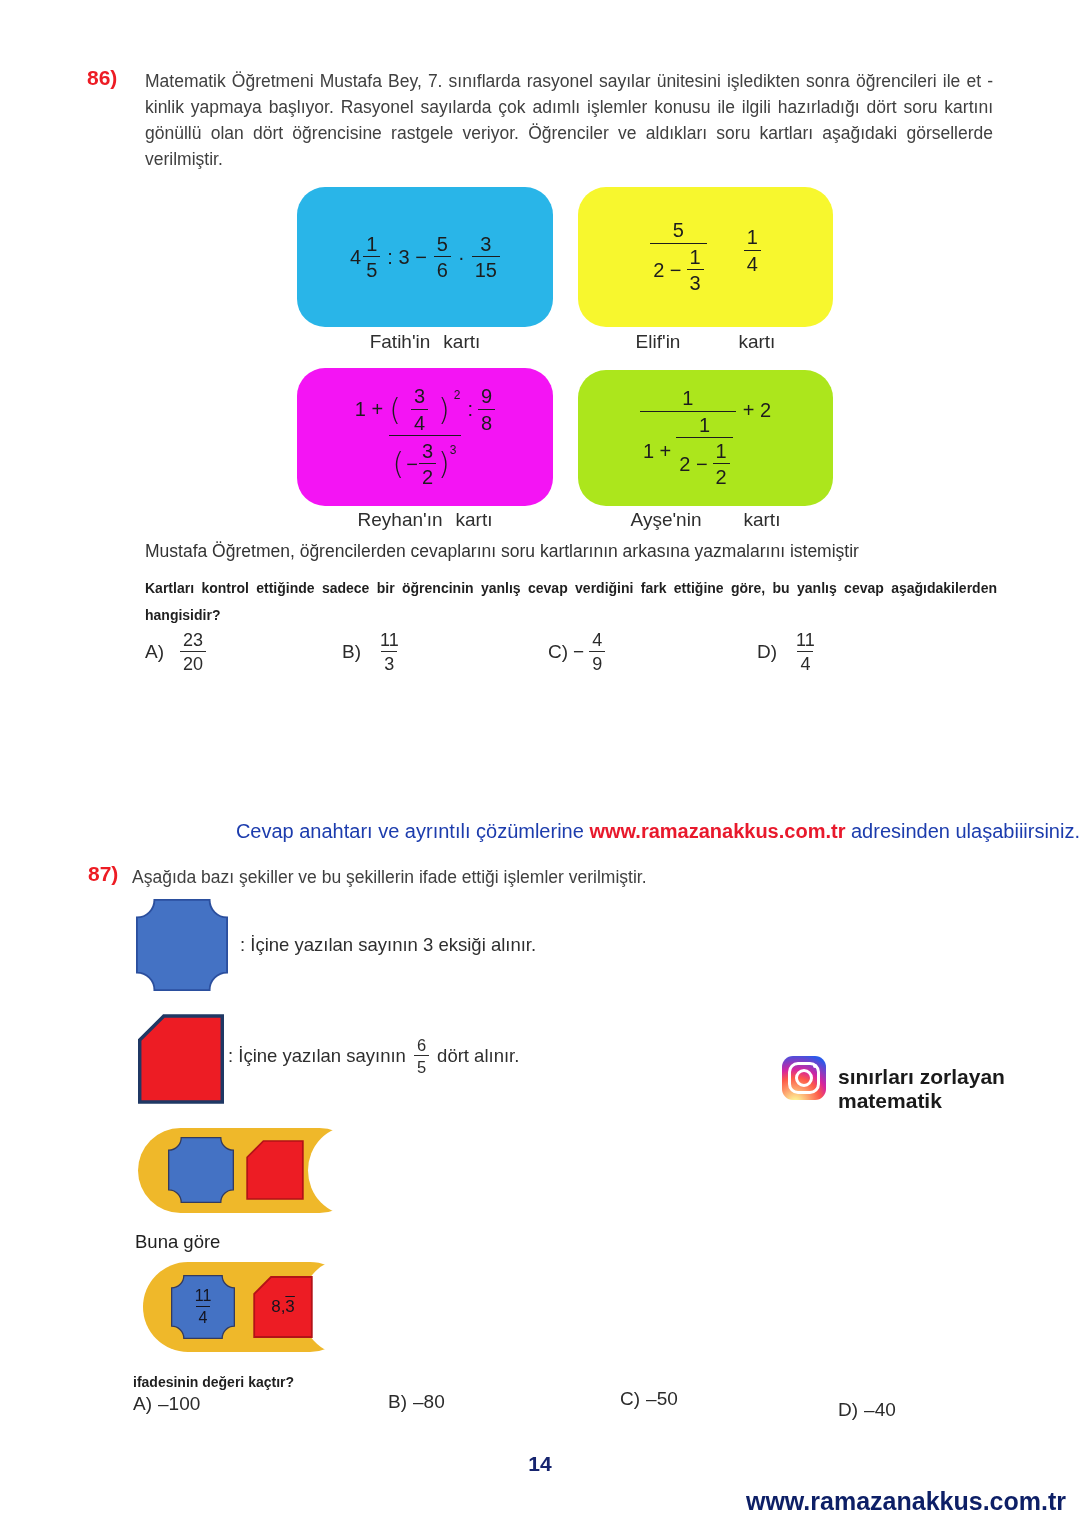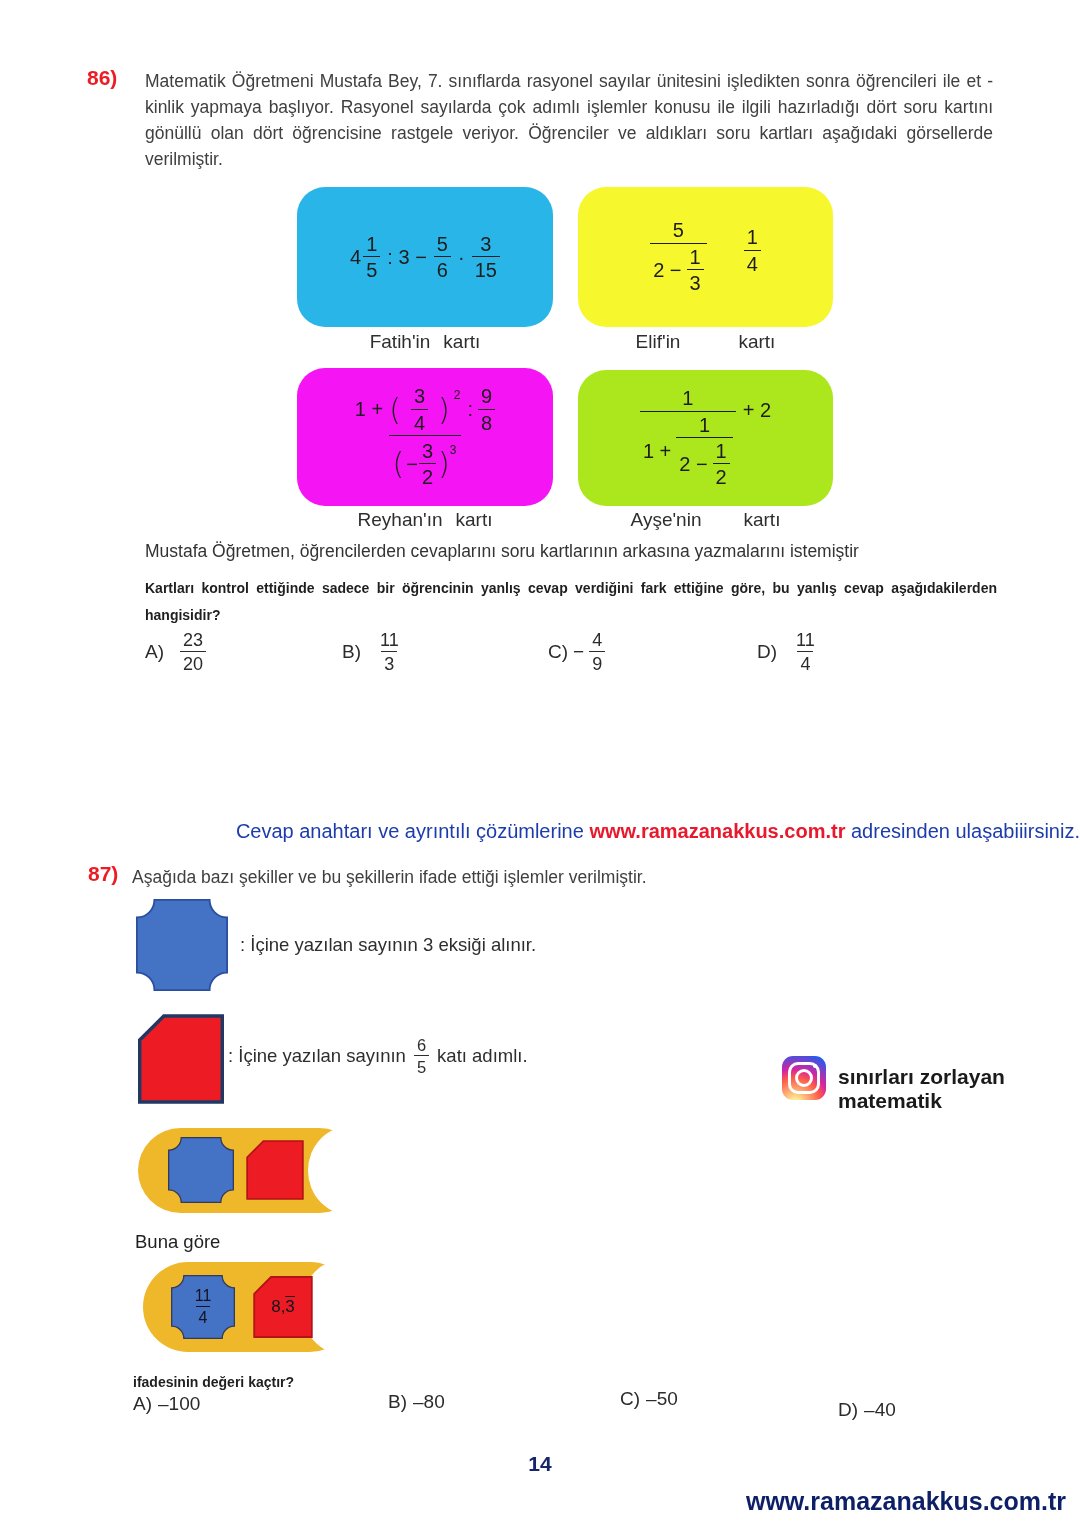--- a/index.html
+++ b/index.html
@@ -246,7 +246,7 @@
         <span class="fn">6</span>
         <span class="fd">5</span>
       </span>
-    <span>katı adımlı.</span>
+    <span>dört alınır.</span>
   </div>
 
   <div class="ig" style="left:782px;top:1056px;">

